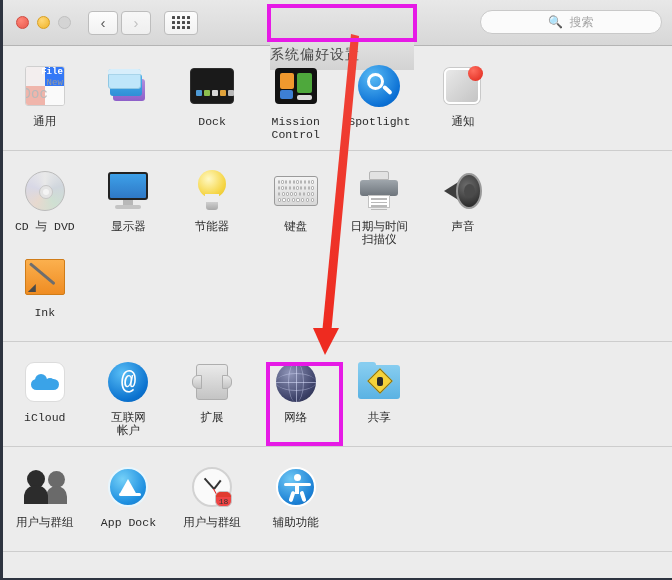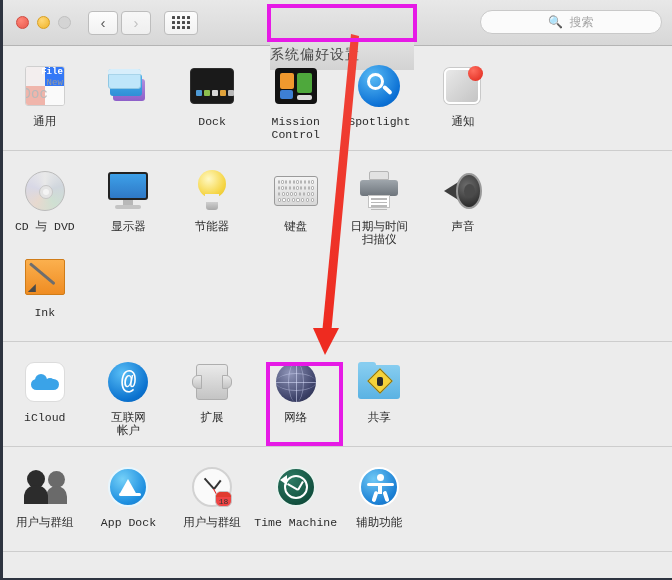--- a/index.html
+++ b/index.html
@@ -708,17 +708,6 @@
       </div>
 
 
-      <div class="pane">
-        <div class="icon-slot">
-          <div class="ic-tm">
-              <div class="face"></div>
-              <div class="h1"></div>
-              <div class="h2"></div>
-              <div class="arw"></div>
-            </div>
-        </div>
-        <div class="pane-label">Time Machine</div>
-      </div>
 
       <div class="pane">
         <div class="icon-slot">

